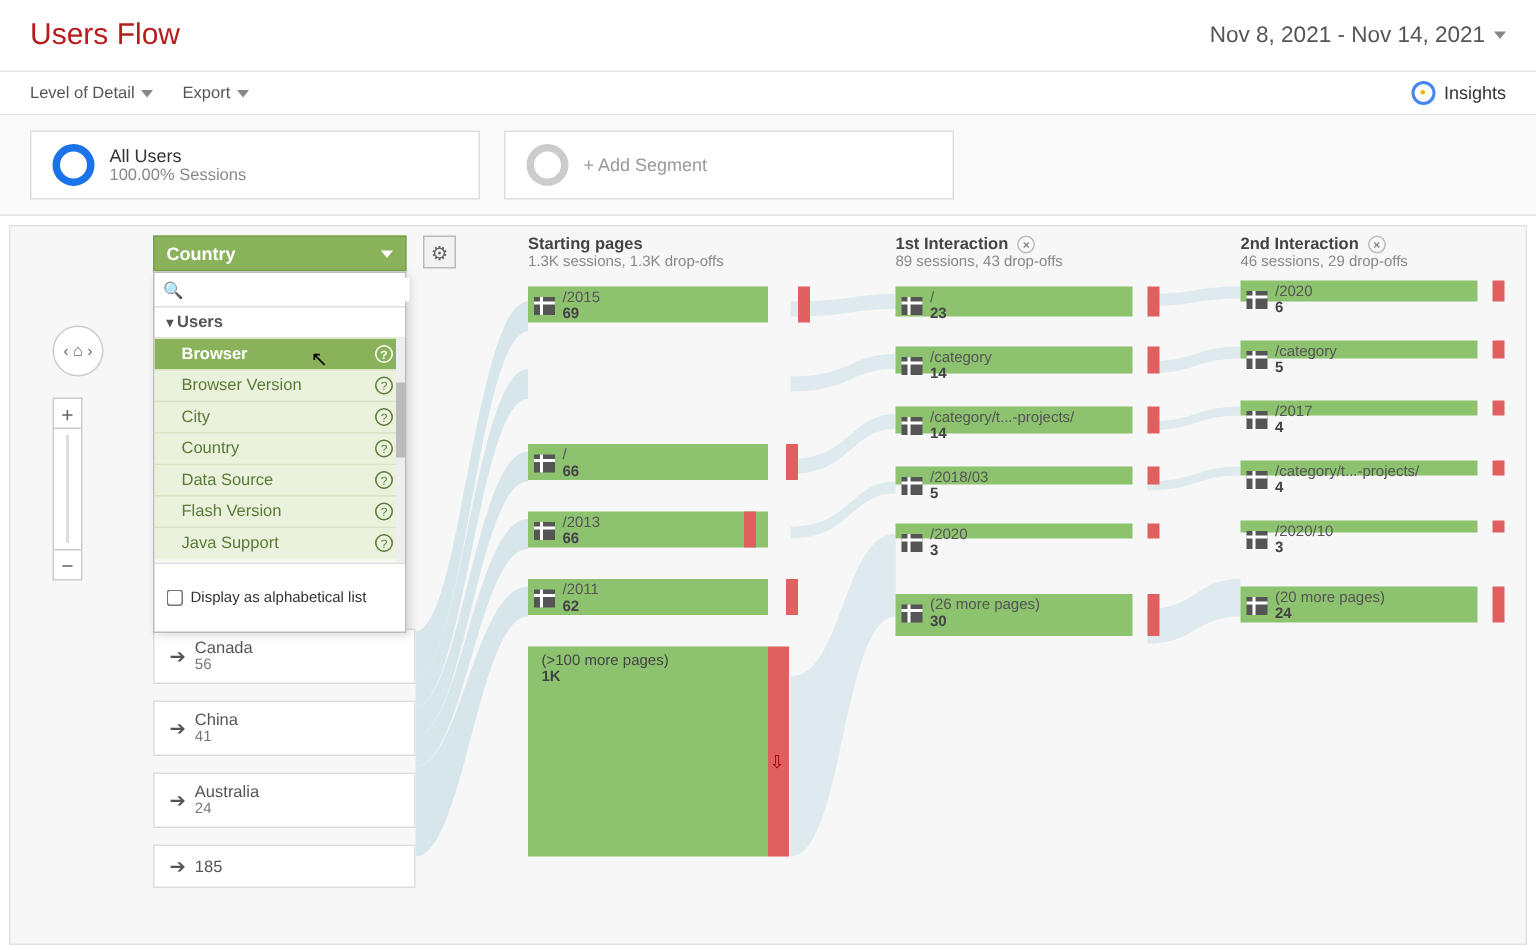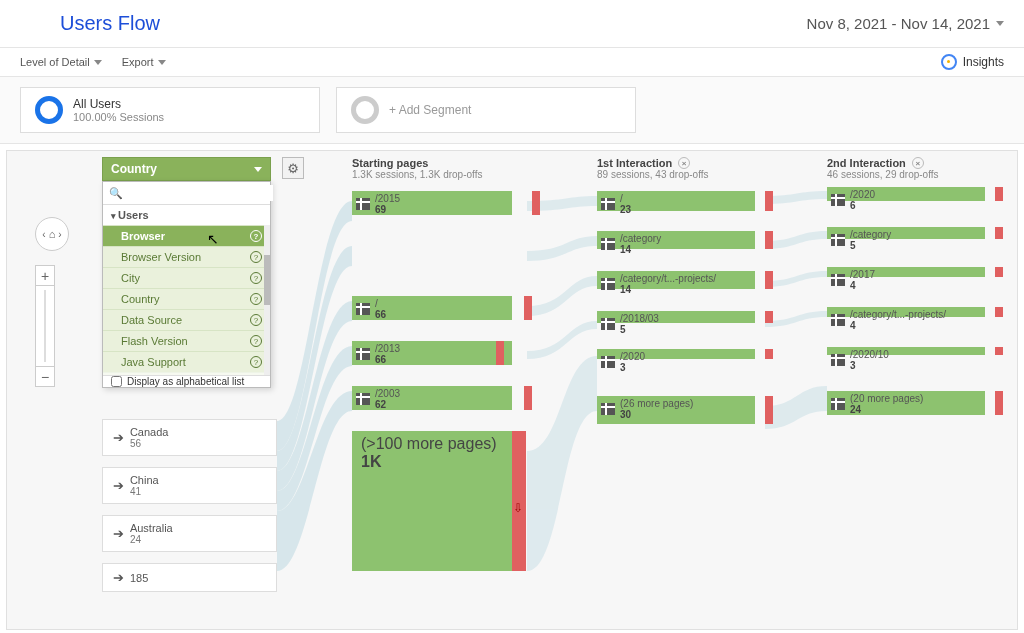--- a/index.html
+++ b/index.html
@@ -6,7 +6,7 @@
   body { width: 1024px; height: 633px; background: #fff; overflow: hidden; color: #333; }
 
   .header { padding: 12px 20px; border-bottom: 1px solid #e5e5e5; display:flex; justify-content:space-between; align-items:center;}
-  .title { font-size: 20px; font-weight: 500; color: #1d4ed8; margin-left: 40px; }
+  .title { font-size: 20px; font-weight: 500; color: #b91c1c; }
   .date-range { font-size: 15px; color: #555; display:flex; align-items:center; gap:6px;}
   .caret-down { width:0;height:0;border-left:4px solid transparent;border-right:4px solid transparent;border-top:5px solid #888; display:inline-block;}
 

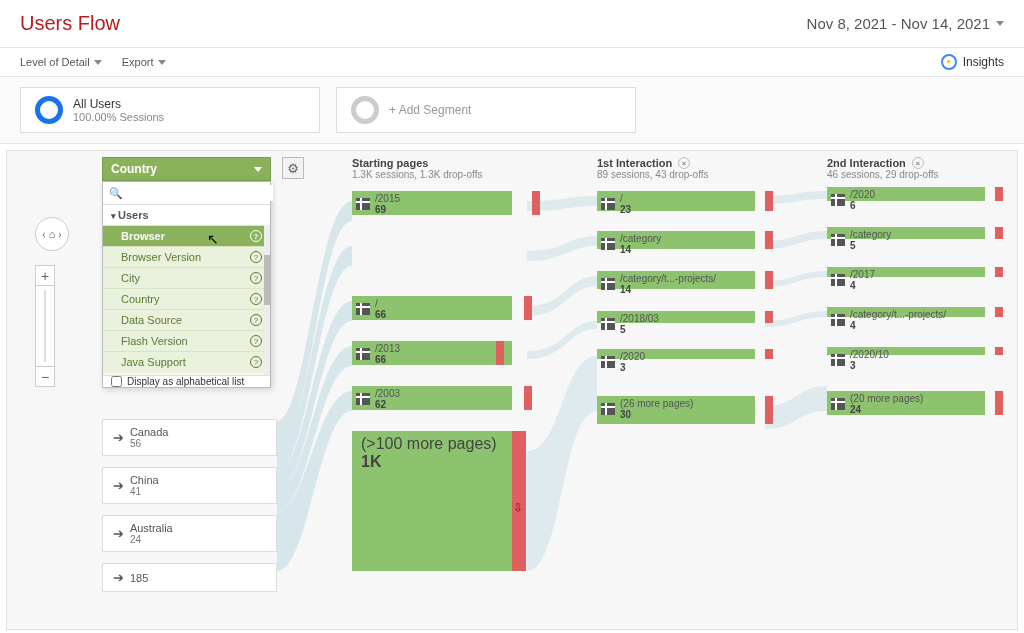--- a/index.html
+++ b/index.html
@@ -56,7 +56,7 @@
   .dim-item .q{width:12px;height:12px;border:1px solid currentColor;border-radius:50%;display:flex;align-items:center;justify-content:center;font-size:8px;}
   .dim-scroll{position:absolute;right:0;top:0;bottom:0;width:6px;background:#eee;}
   .dim-scroll::after{content:"";position:absolute;left:0;right:0;top:30px;height:50px;background:#bbb;}
-  .dim-foot{font-size:10px;padding:0 8px;border-top:1px solid #ddd;display:flex;align-items:center;gap:5px;}
+  .dim-foot{font-size:10px;padding:17px 8px;border-top:1px solid #ddd;display:flex;align-items:center;gap:5px;}
   .dim-foot input{width:11px;height:11px;}
   .cursor{position:absolute;left:200px;top:80px;pointer-events:none;font-size:14px;color:#000;z-index:60;}
 

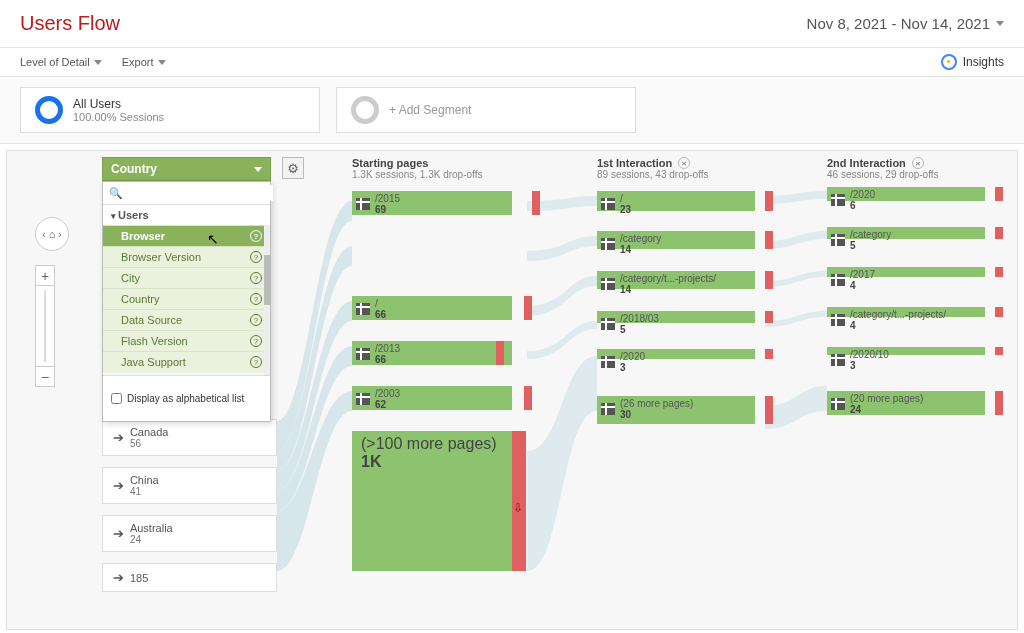--- a/index.html
+++ b/index.html
@@ -301,7 +301,7 @@
       <div class="drop" style="height:24px"></div>
     <div class="lbl">
         <span class="grid"></span>
-        <span class="txt"><span>/2003</span><br><b>62</b></span>
+        <span class="txt"><span>/2011</span><br><b>62</b></span>
       </div>
   </div>
 

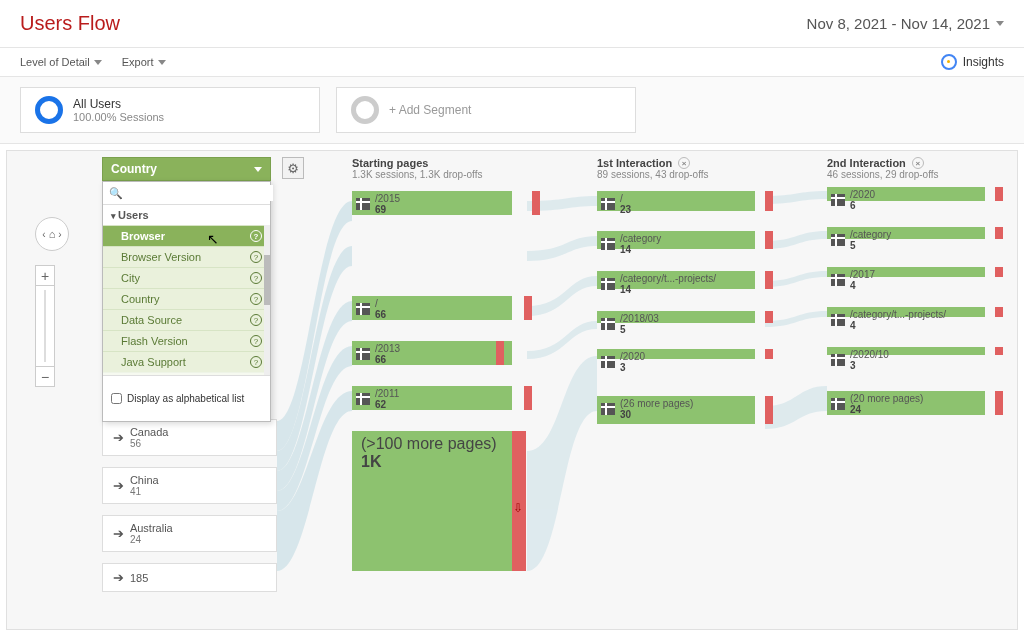--- a/index.html
+++ b/index.html
@@ -85,7 +85,7 @@
   .bignode .drop{position:absolute;right:-14px;top:0;bottom:0;width:14px;background:#e06060;}
   .bignode .arrow-down{position:absolute;right:-11px;top:50%;color:#900;font-size:12px;}
   .bignode .lbl{position:absolute;left:4px;top:4px;display:flex;gap:5px;}
-  .bignode .txt{font-size:16px;color:#444;}
+  .bignode .txt{font-size:10px;color:#444;}
 
 </style>
 </head>

